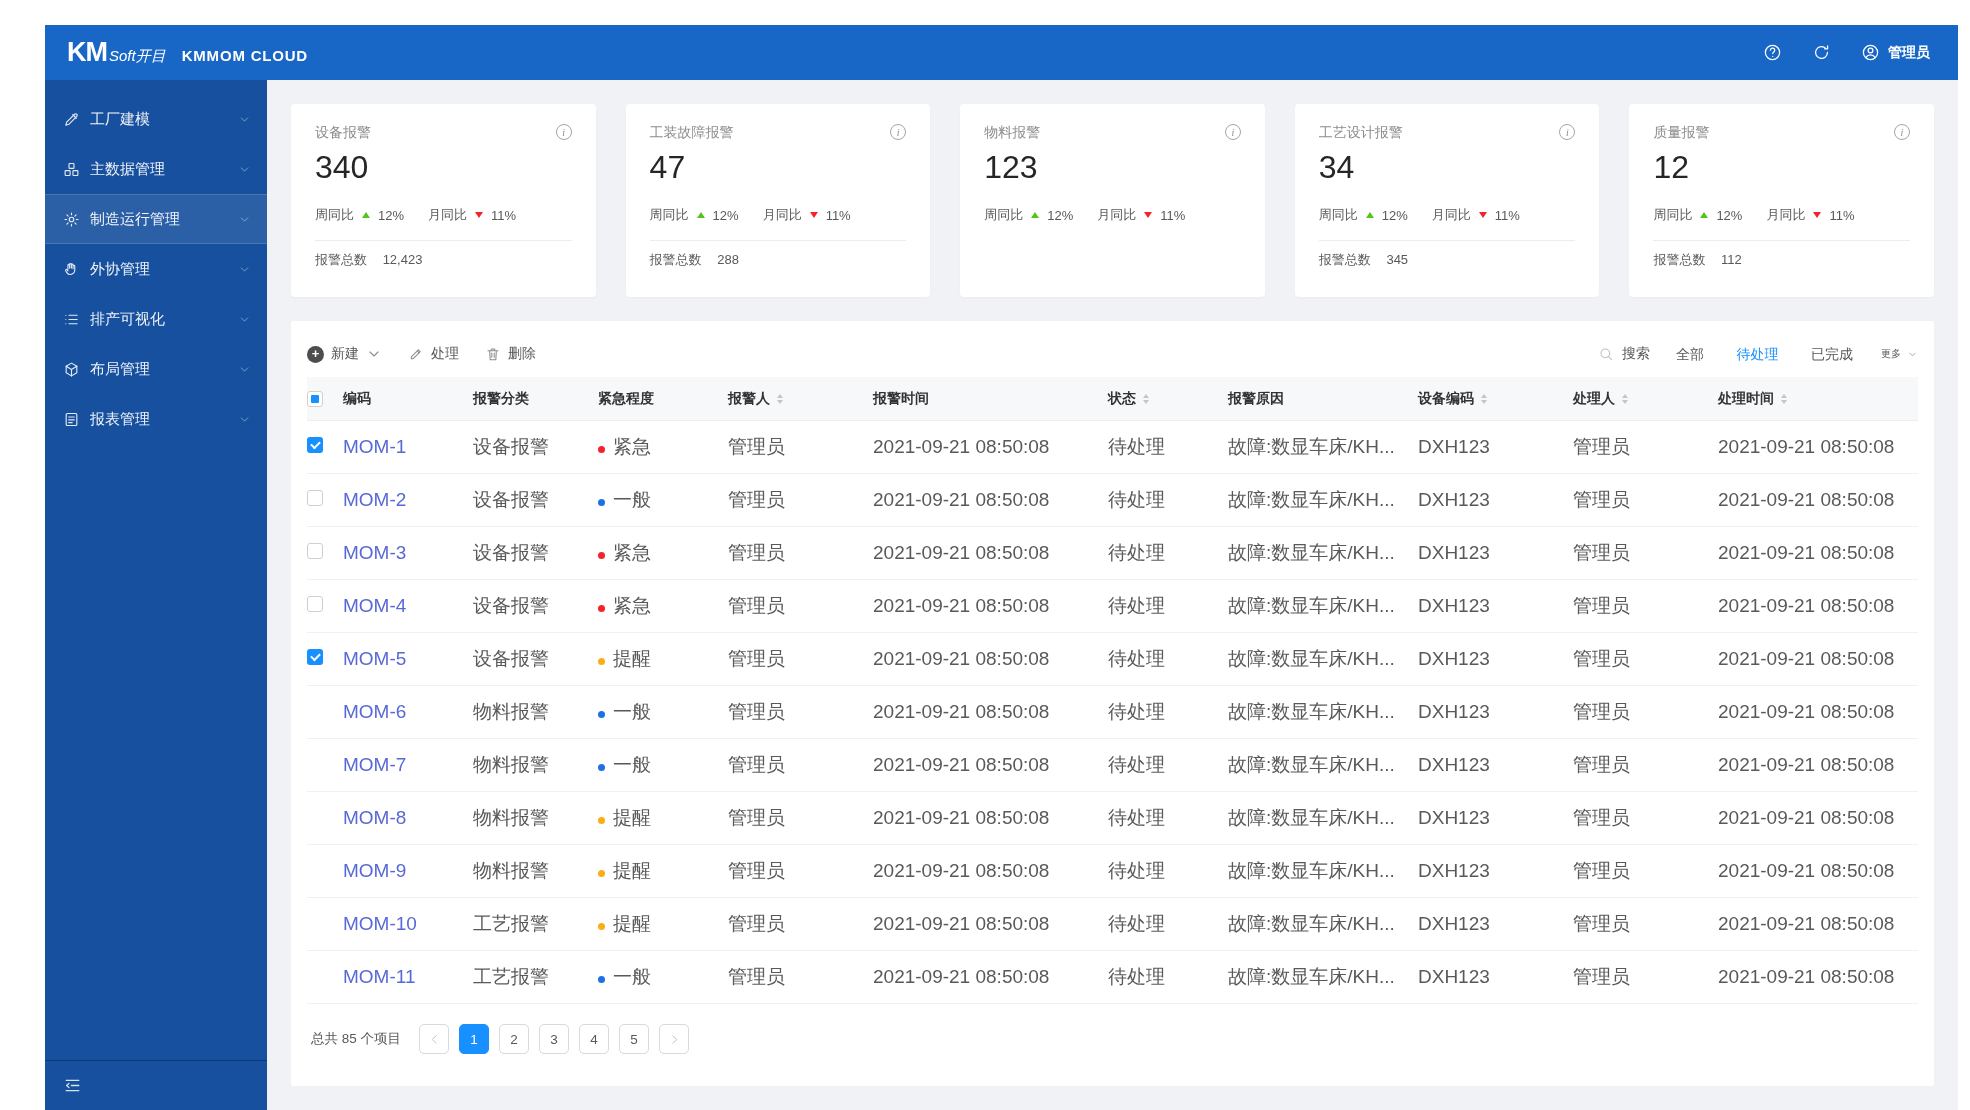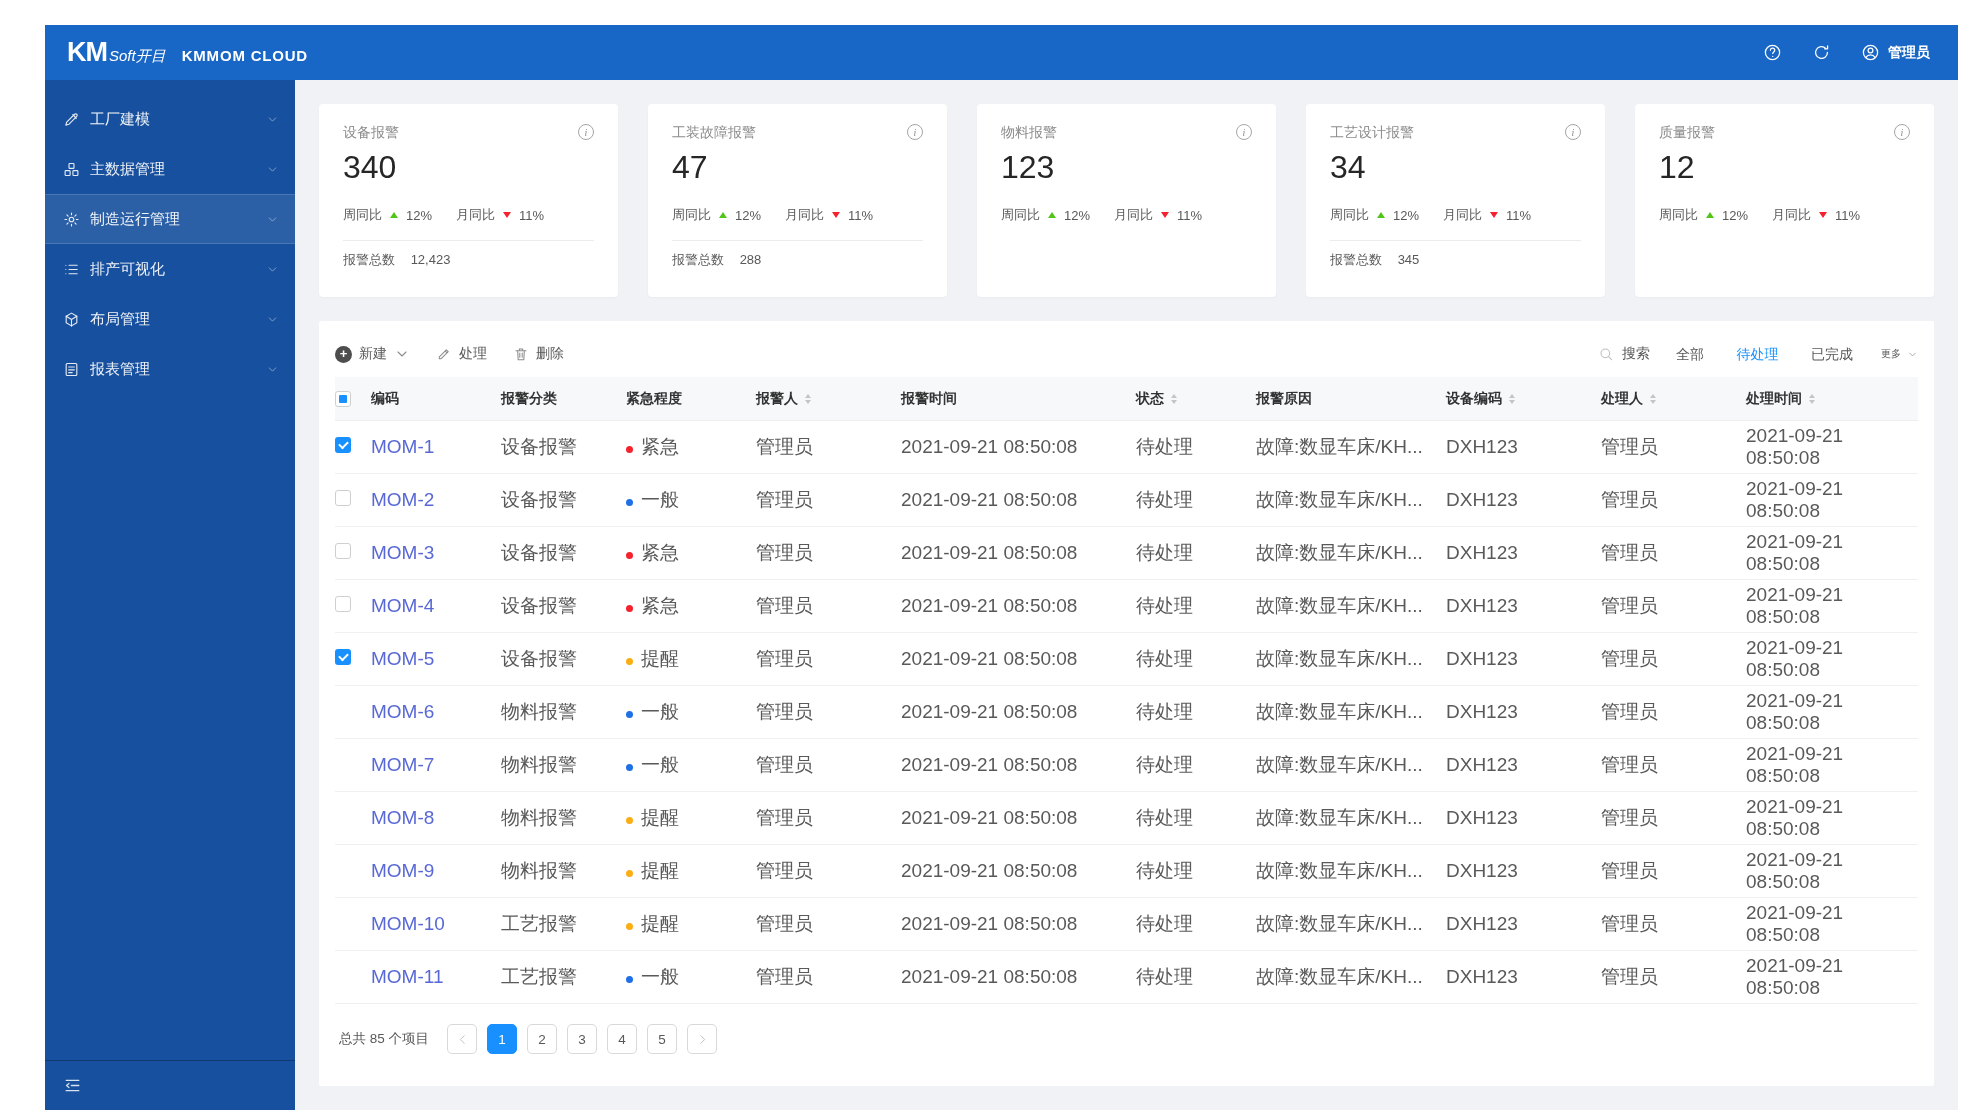--- a/index.html
+++ b/index.html
@@ -21,7 +21,7 @@
   .body { flex:1; display:flex; min-height:0; }
 
   
-  .sidebar { width:250px; background:var(--sidebar); color:rgba(255,255,255,.93); display:flex; flex-direction:column; flex:0 0 auto; }
+  .sidebar { width:222px; background:var(--sidebar); color:rgba(255,255,255,.93); display:flex; flex-direction:column; flex:0 0 auto; }
   .menu { flex:1; padding-top:14px; }
   .menu-item { height:50px; display:flex; align-items:center; padding:0 16px 0 18px; font-size:15px; cursor:pointer; }
   .menu-item[data-active="true"] { background:rgba(255,255,255,.09); border-top:1px solid rgba(255,255,255,.15); border-bottom:1px solid rgba(255,255,255,.15); }

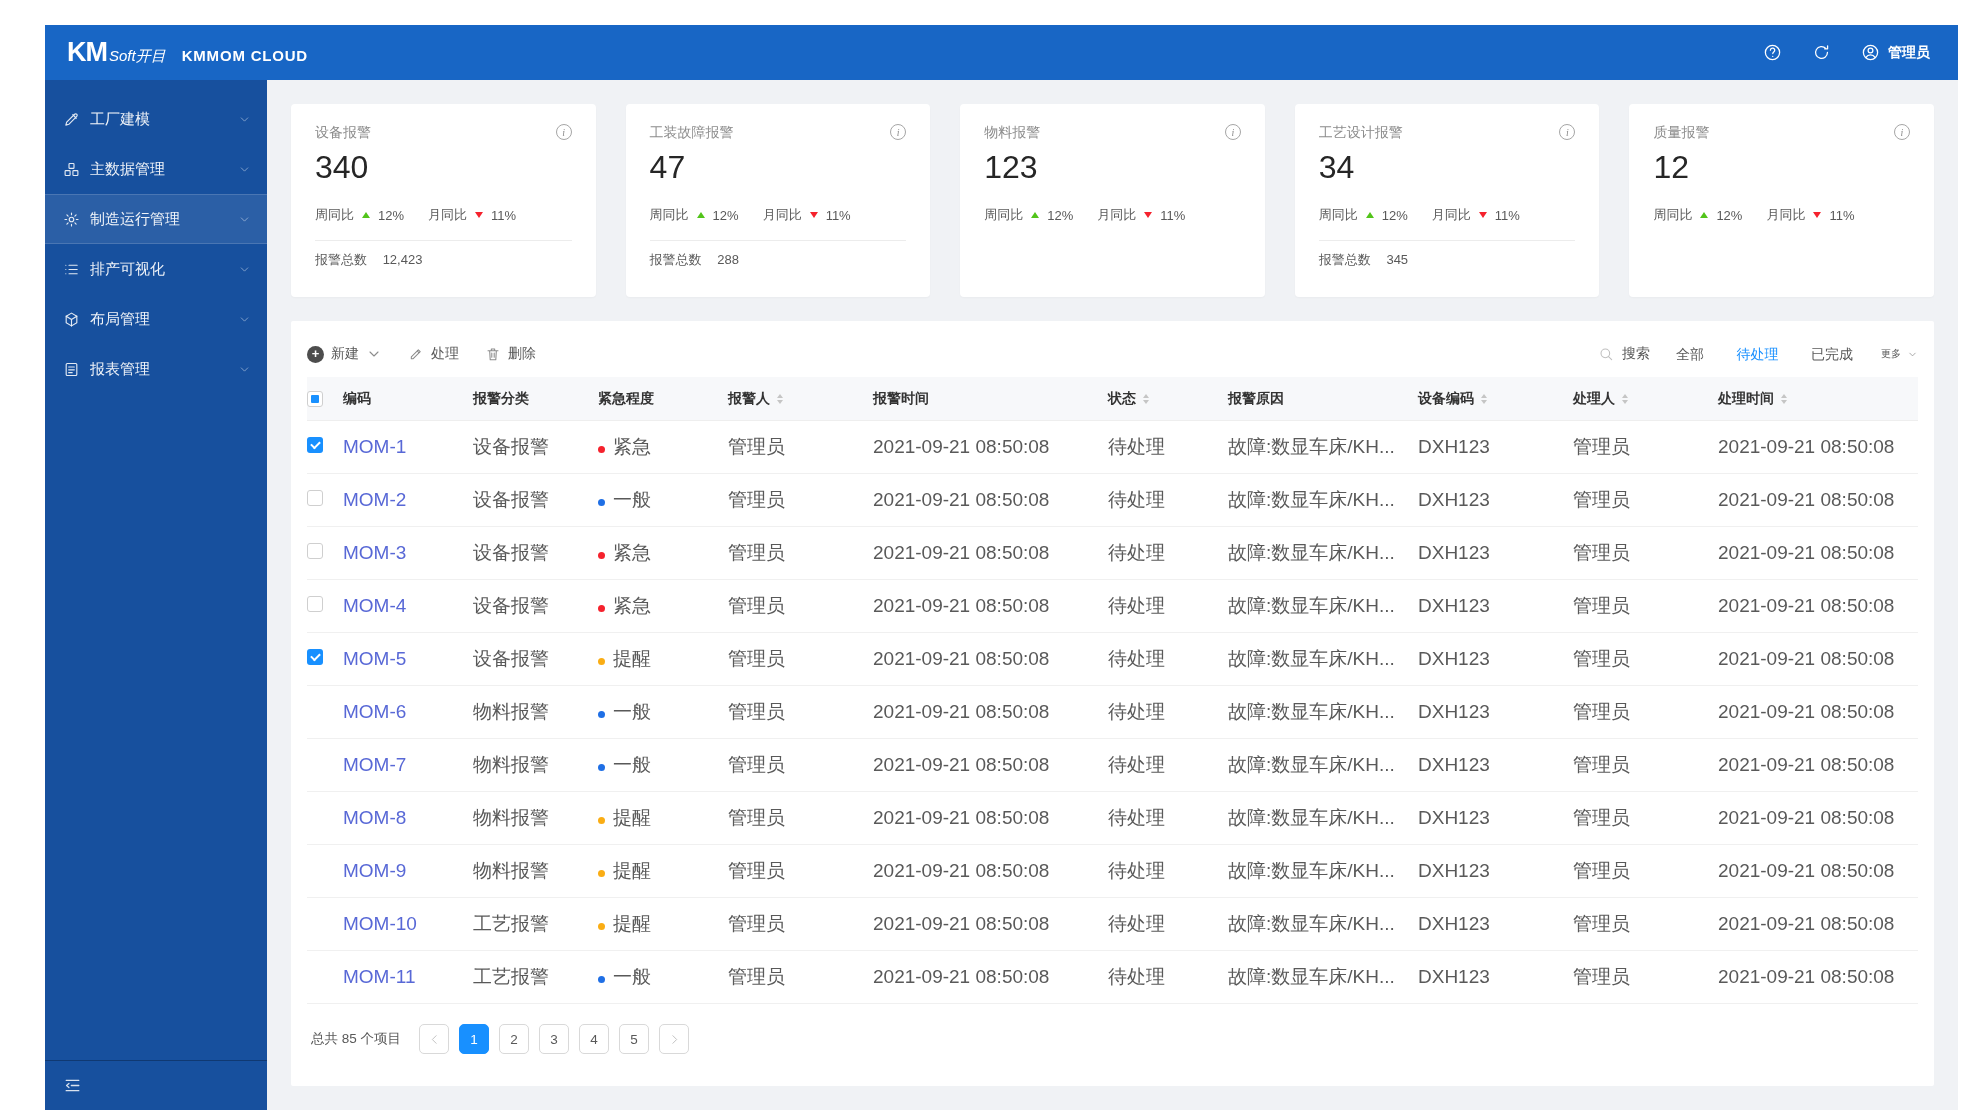--- a/index.html
+++ b/index.html
@@ -218,6 +218,15 @@
             </svg>
   </div>
 
+  <div class="menu-item" data-active="false">
+    <svg class="sym mi">
+              <use href="#i-hand"></use>
+            </svg>
+    <span>外协管理</span>
+    <svg class="sym chev">
+              <use href="#i-chev-down"></use>
+            </svg>
+  </div>
 
   <div class="menu-item" data-active="false">
     <svg class="sym mi">

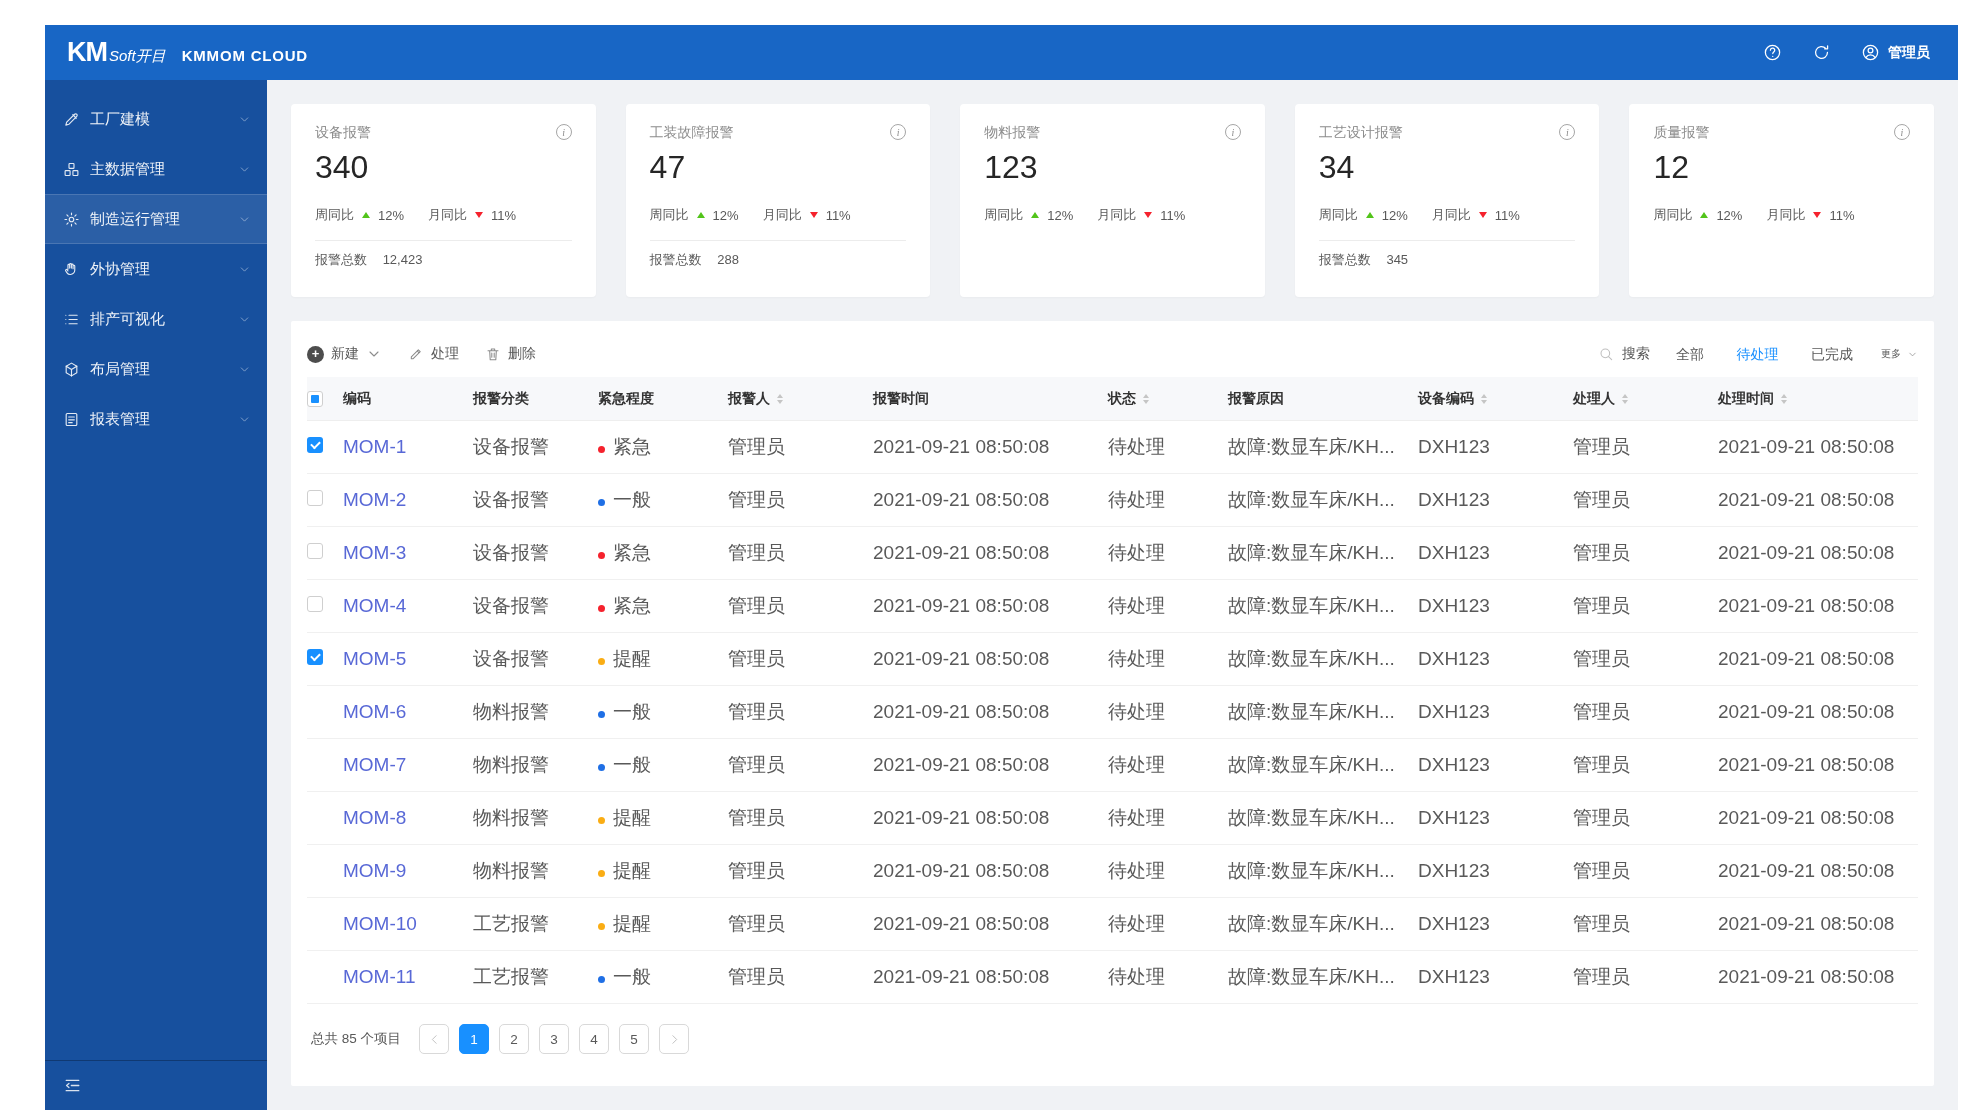--- a/index.html
+++ b/index.html
@@ -362,6 +362,10 @@
       <span>月同比</span>
       <span class="tri down"></span>
       <span>11%</span>
+    </div>
+    <div class="card-foot">
+      <span>报警总数</span>
+      <b>112</b>
     </div>
   </div>
 </div>

